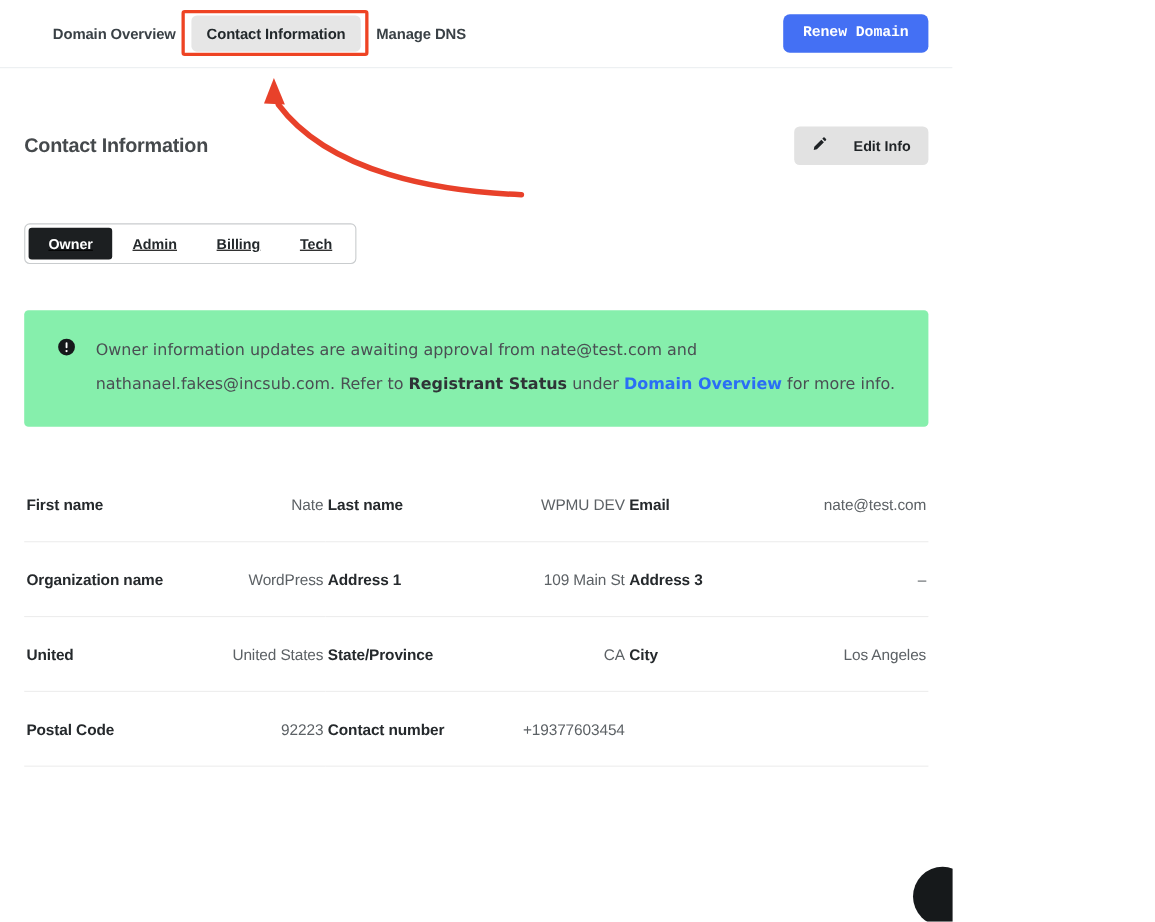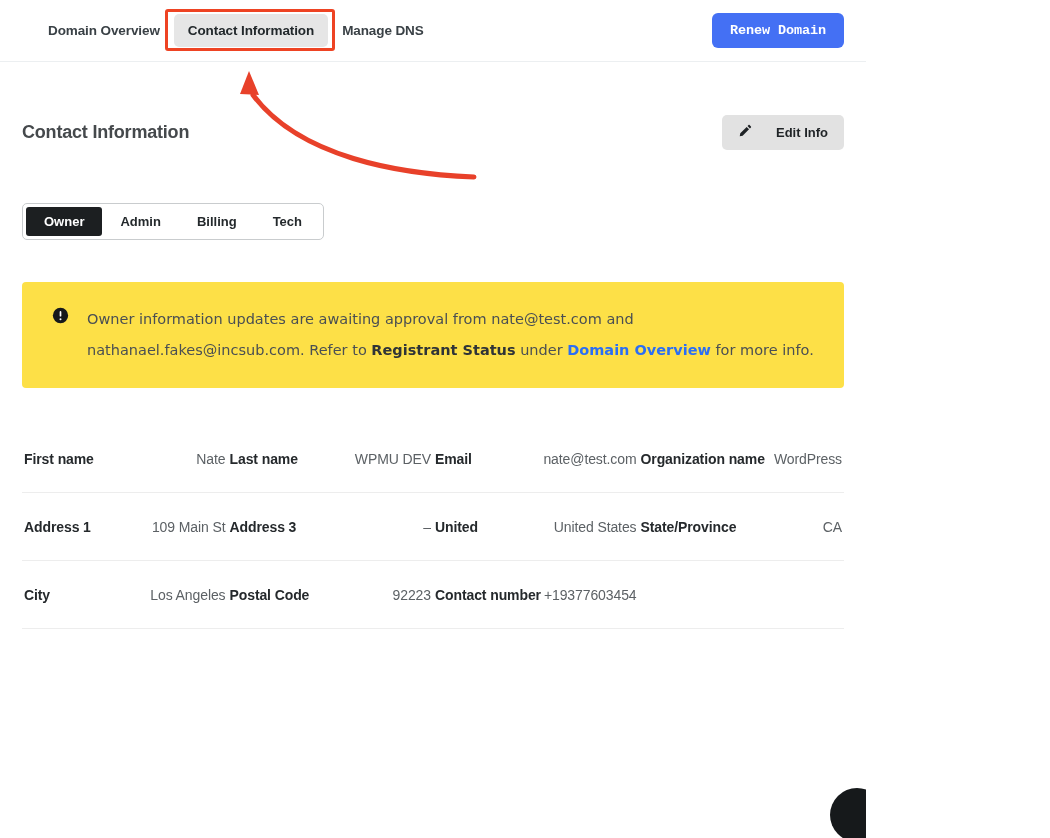--- a/index.html
+++ b/index.html
@@ -109,6 +109,7 @@
     border-radius: 5px;
     padding: 3px;
     background: #ffffff;
+    text-decoration: underline;
   }
   .seg-btn {
     font-size: 13px;

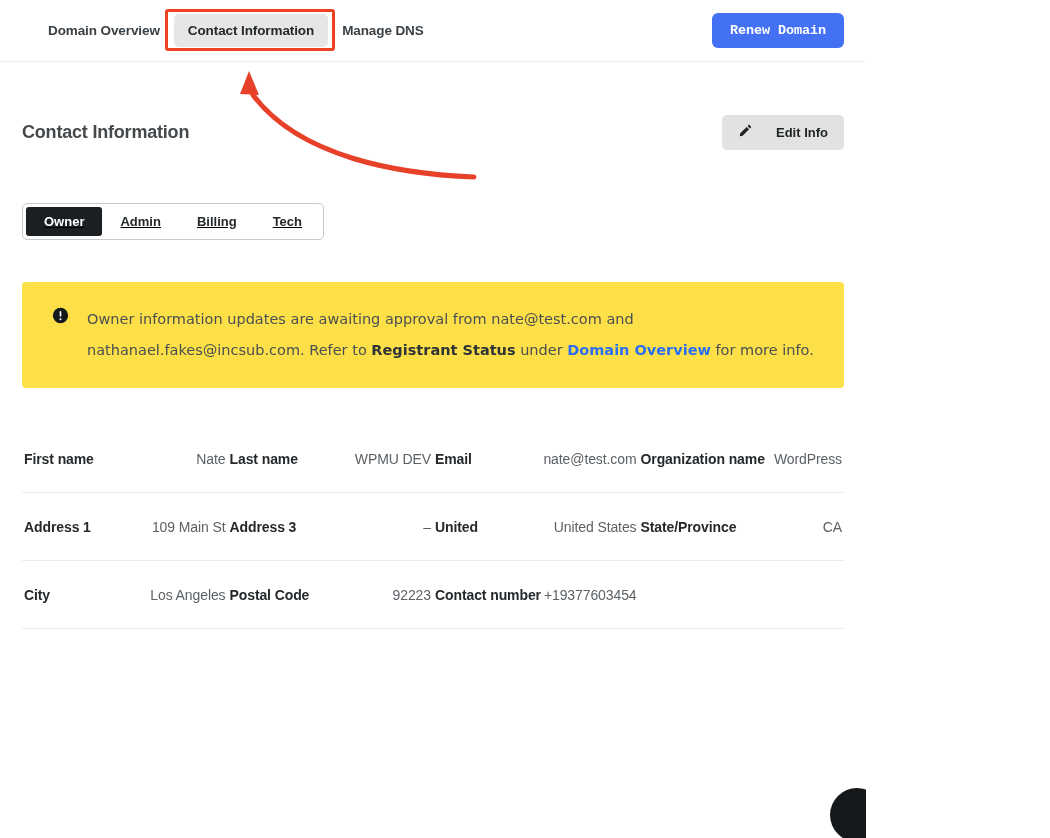--- a/index.html
+++ b/index.html
@@ -126,7 +126,7 @@
   
   .notice {
     margin-top: 42px;
-    background: #fde047;
+    background: #86efac;
     border-radius: 4px;
     padding: 22px 26px 22px 30px;
     display: flex;

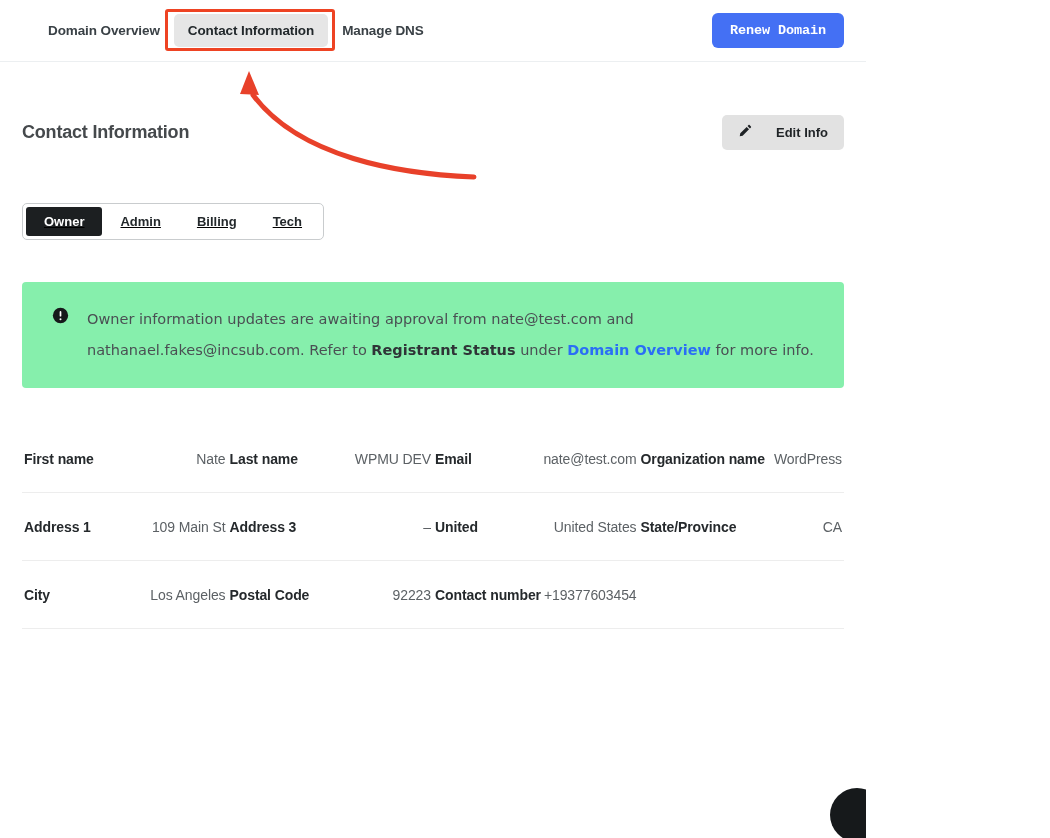--- a/index.html
+++ b/index.html
@@ -147,7 +147,7 @@
   .grid {
     margin-top: 37px;
     display: grid;
-    grid-template-columns: 1fr 1fr 1fr 1fr;
+    grid-template-columns: 1fr 1fr 1fr;
   }
   .cell {
     display: flex;

